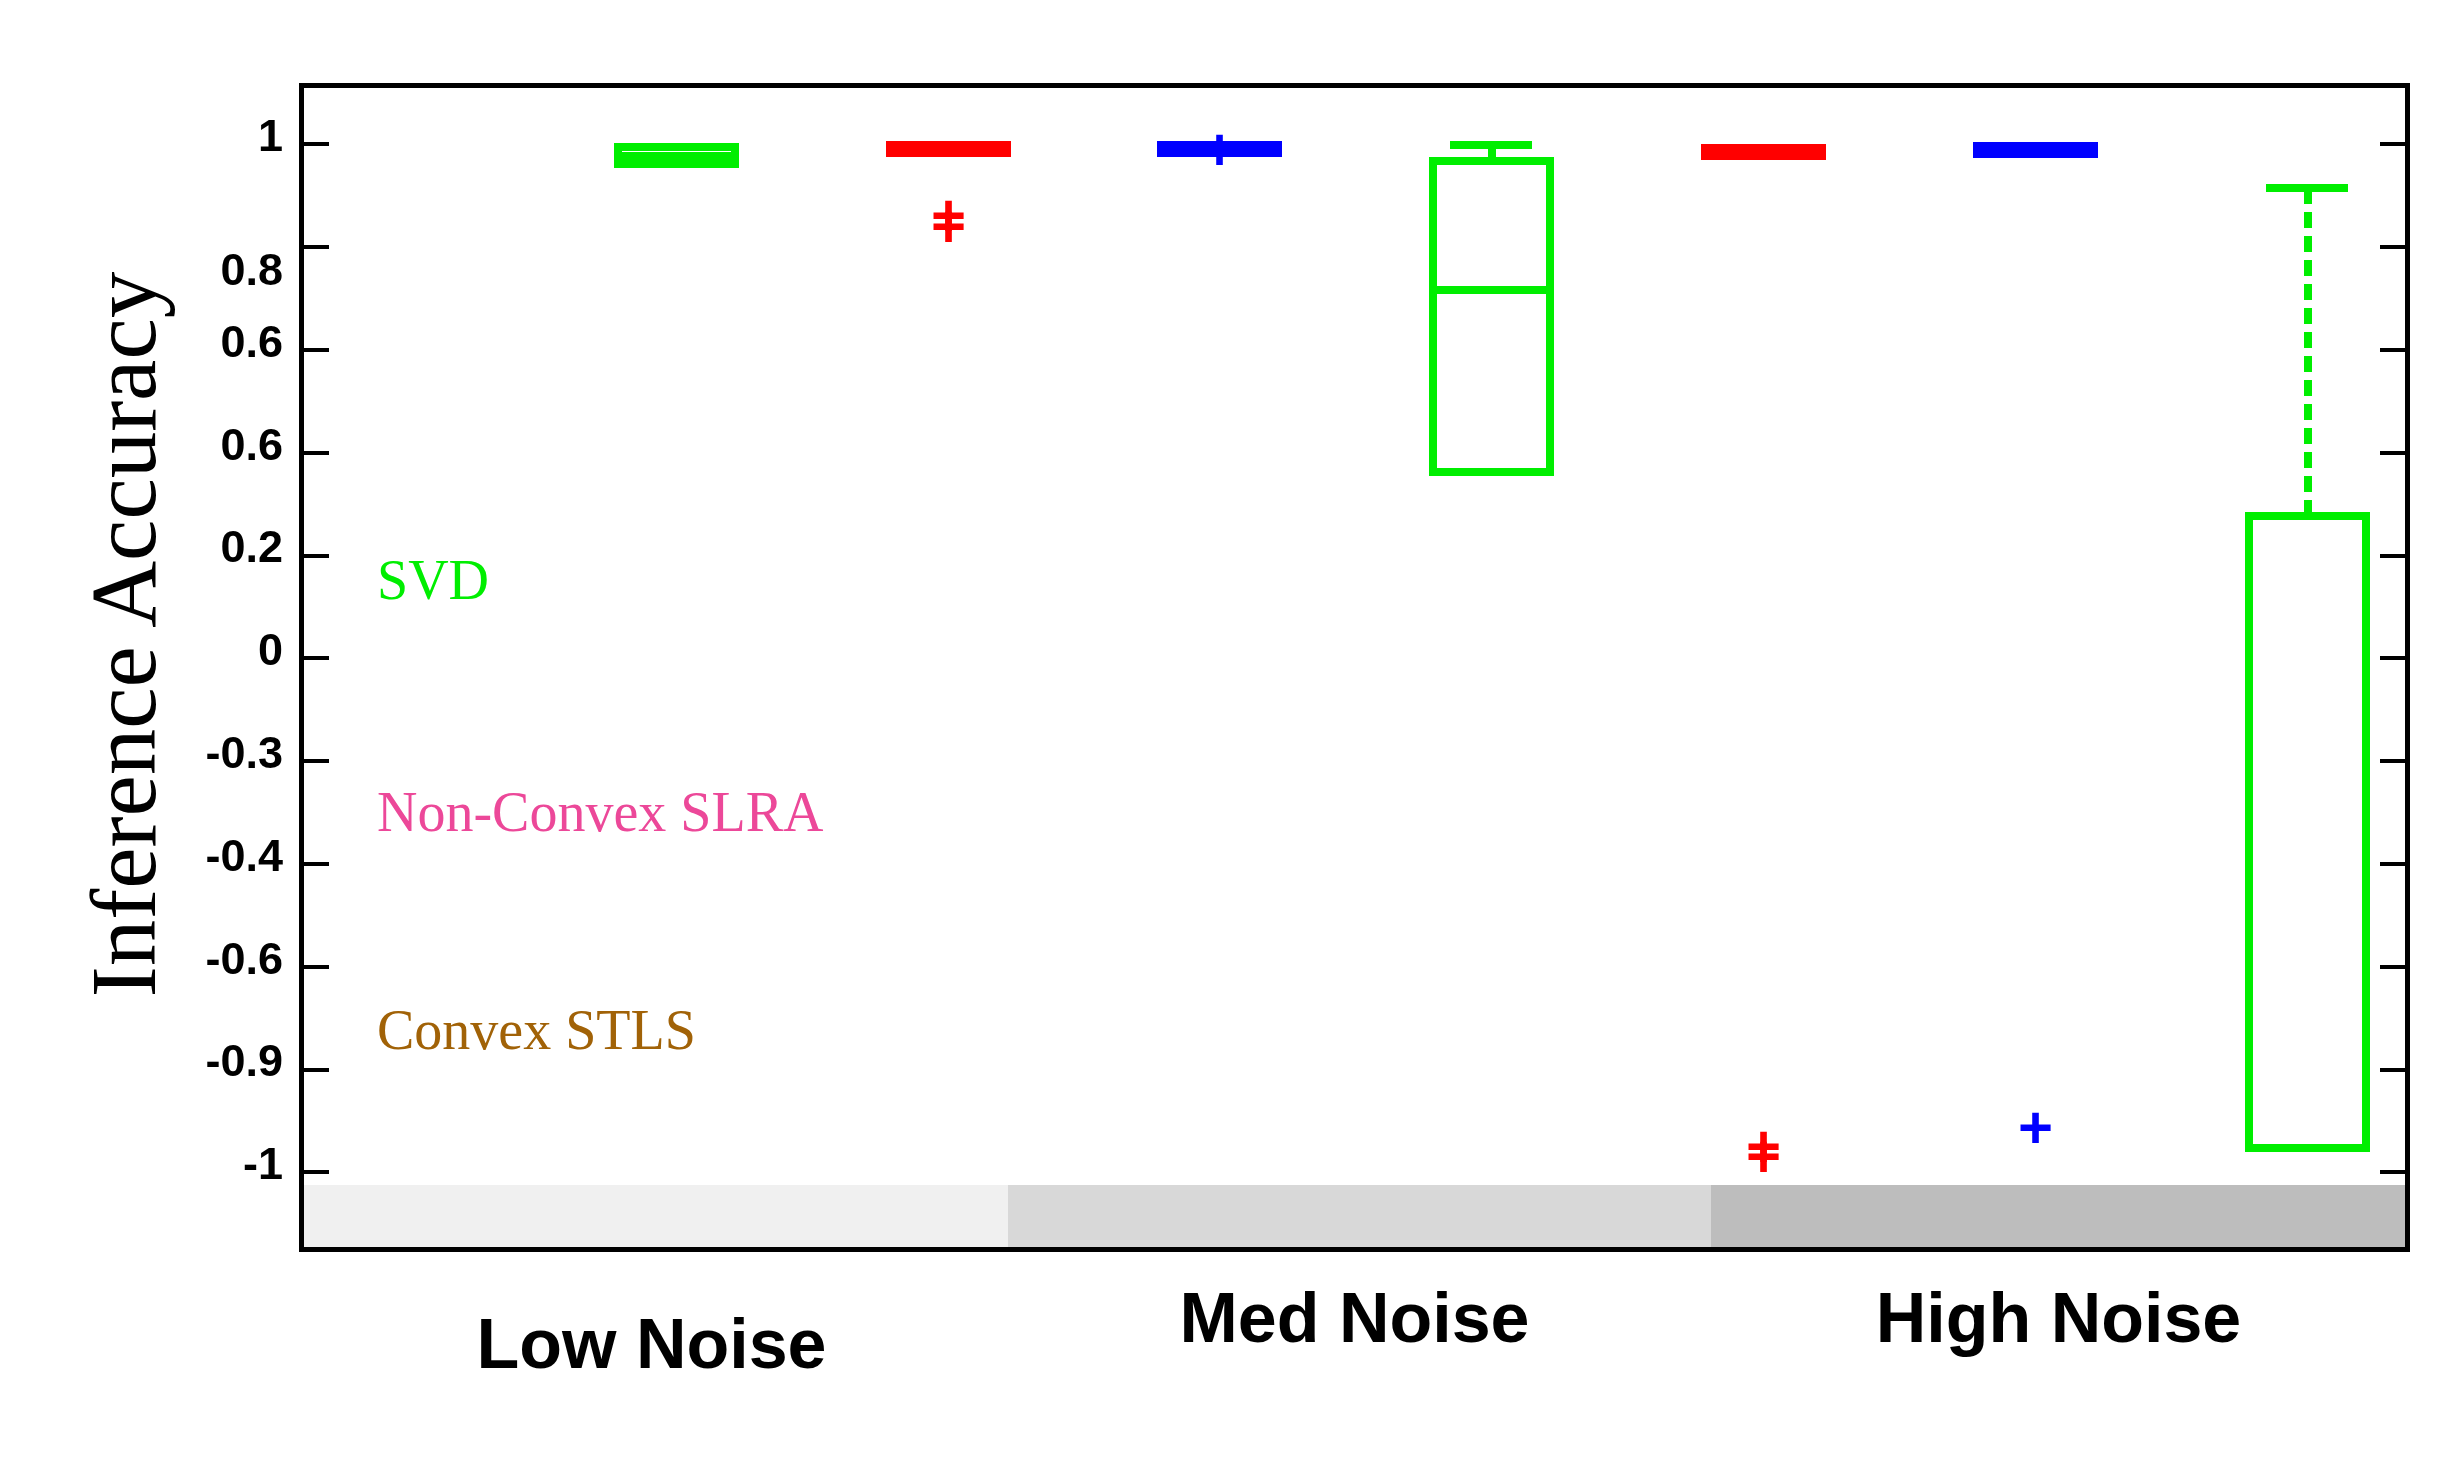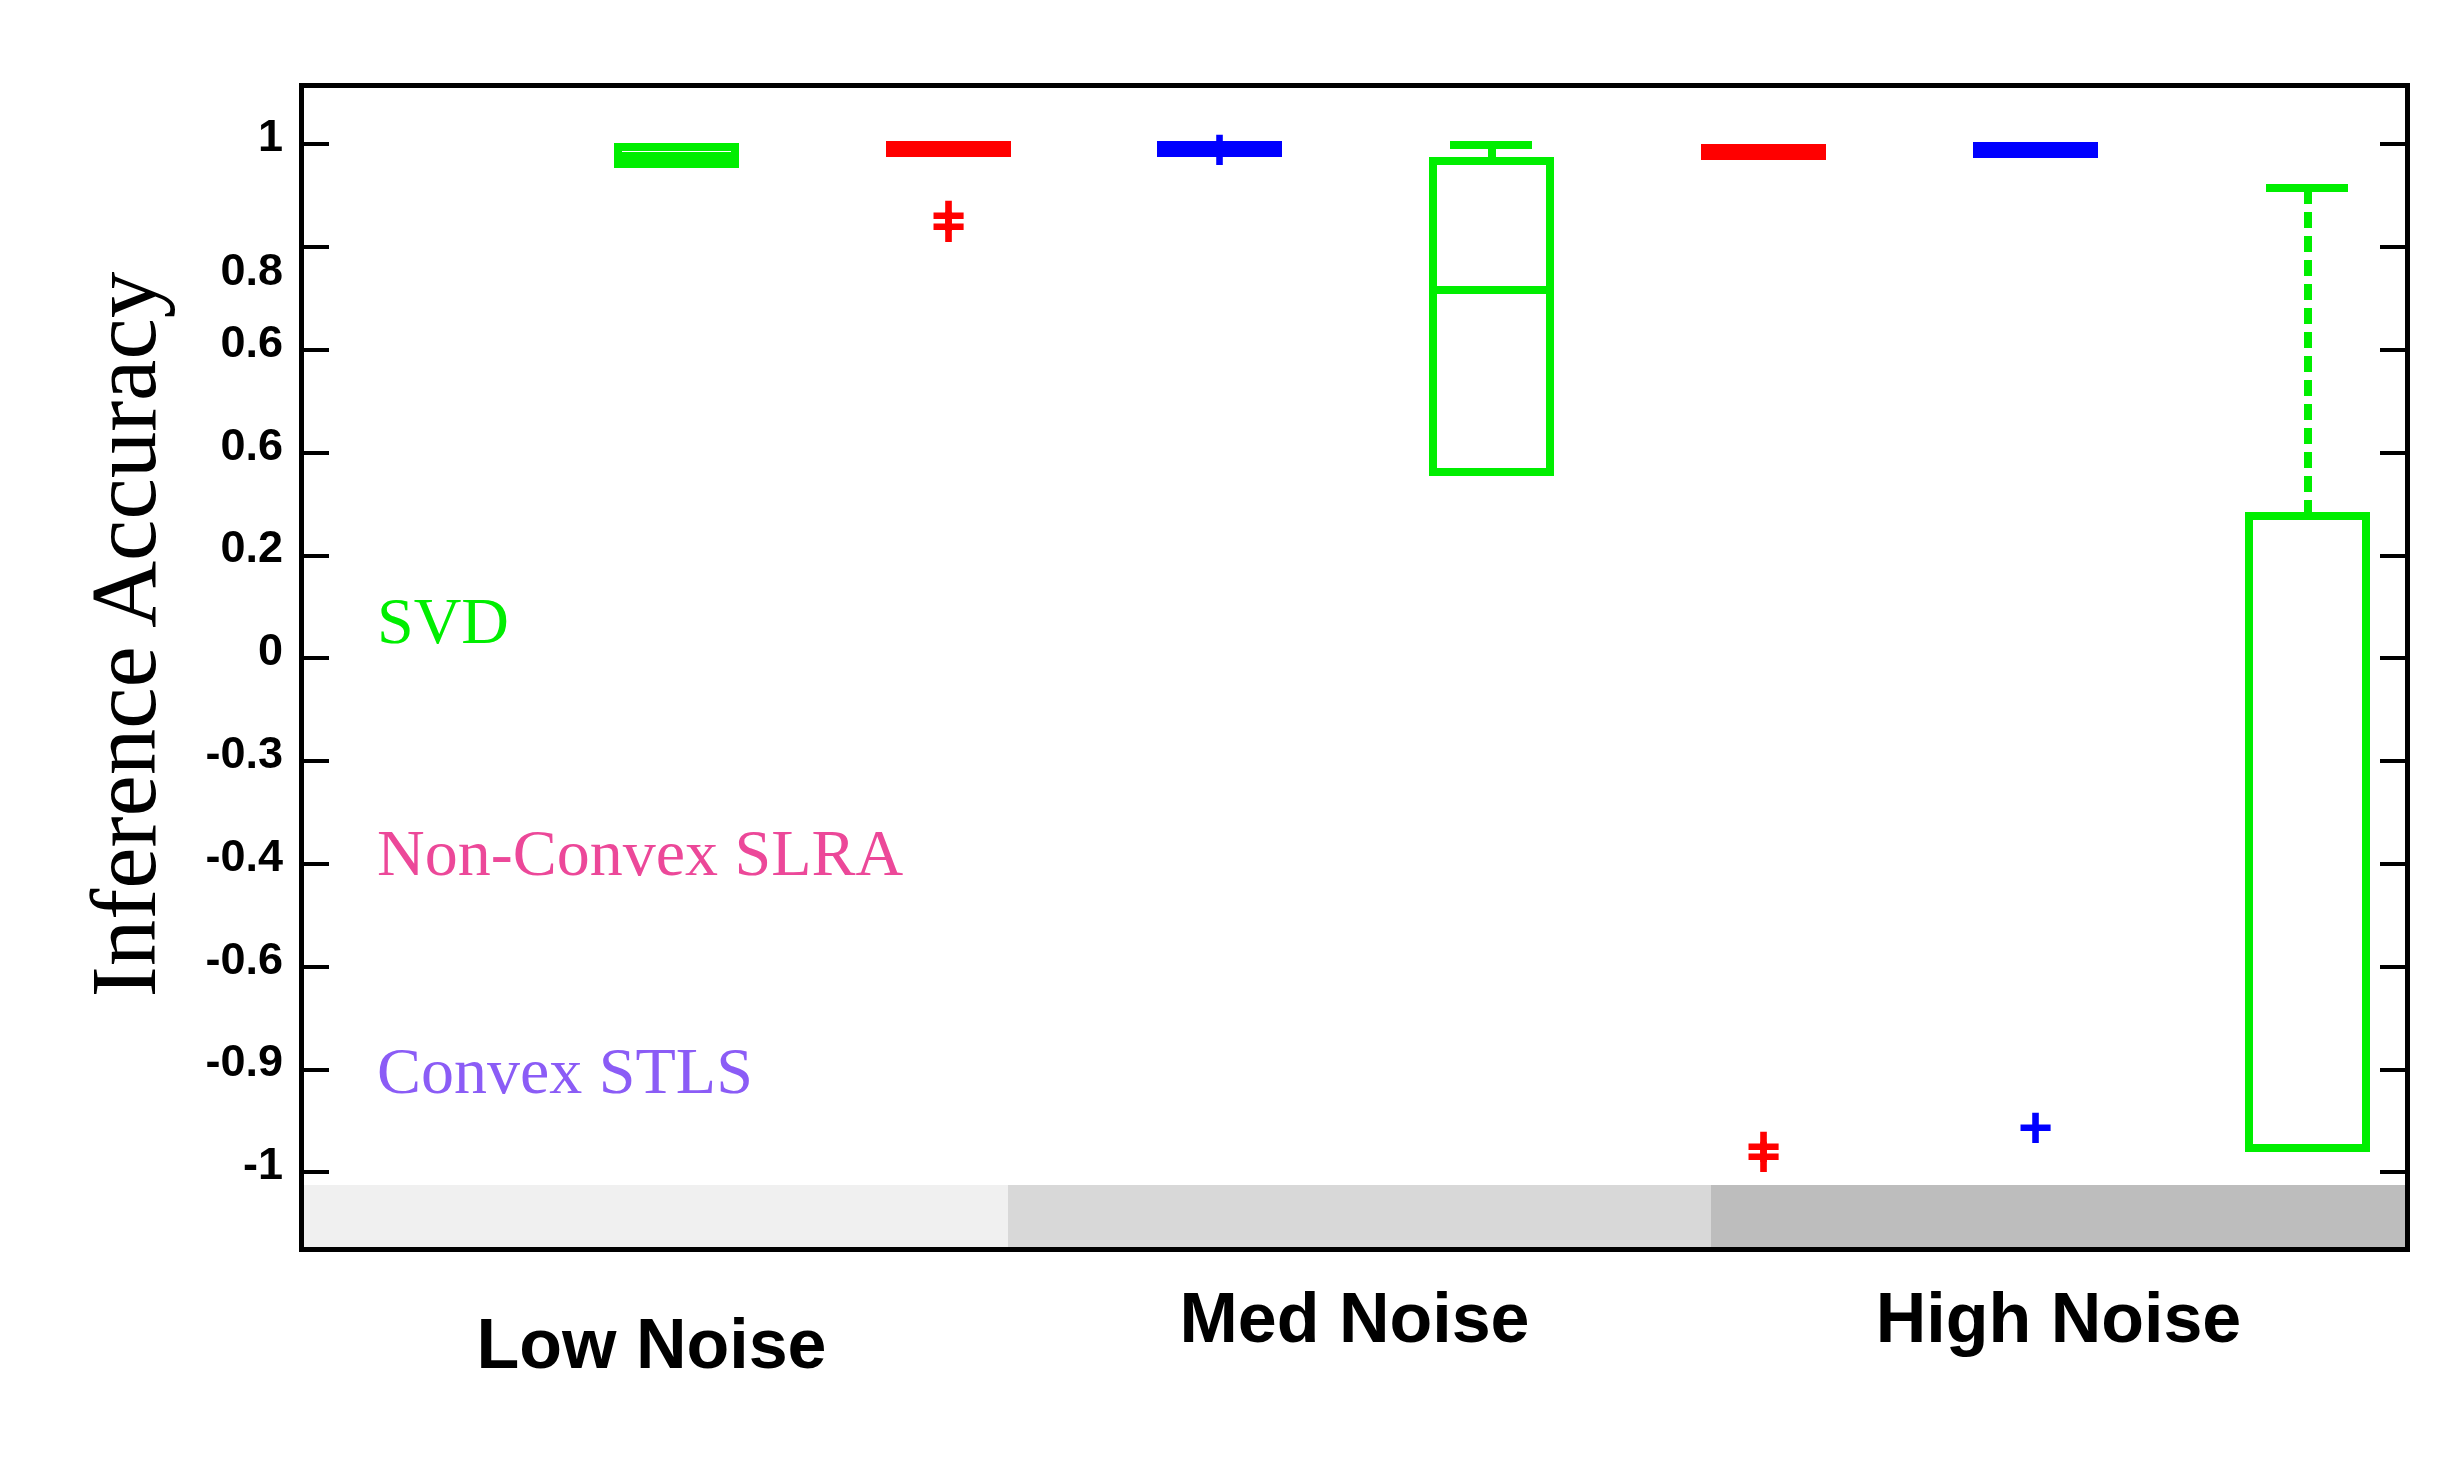--- a/index.html
+++ b/index.html
@@ -35,7 +35,7 @@
 
   
   .legend-entry{position:absolute;font-family:"Liberation Serif",serif;
-                font-size:66px;white-space:nowrap;line-height:1;margin-top:36px;}
+                font-size:56px;white-space:nowrap;line-height:1;}
 
   
   .bp-box{position:absolute;box-sizing:border-box;background:transparent;}

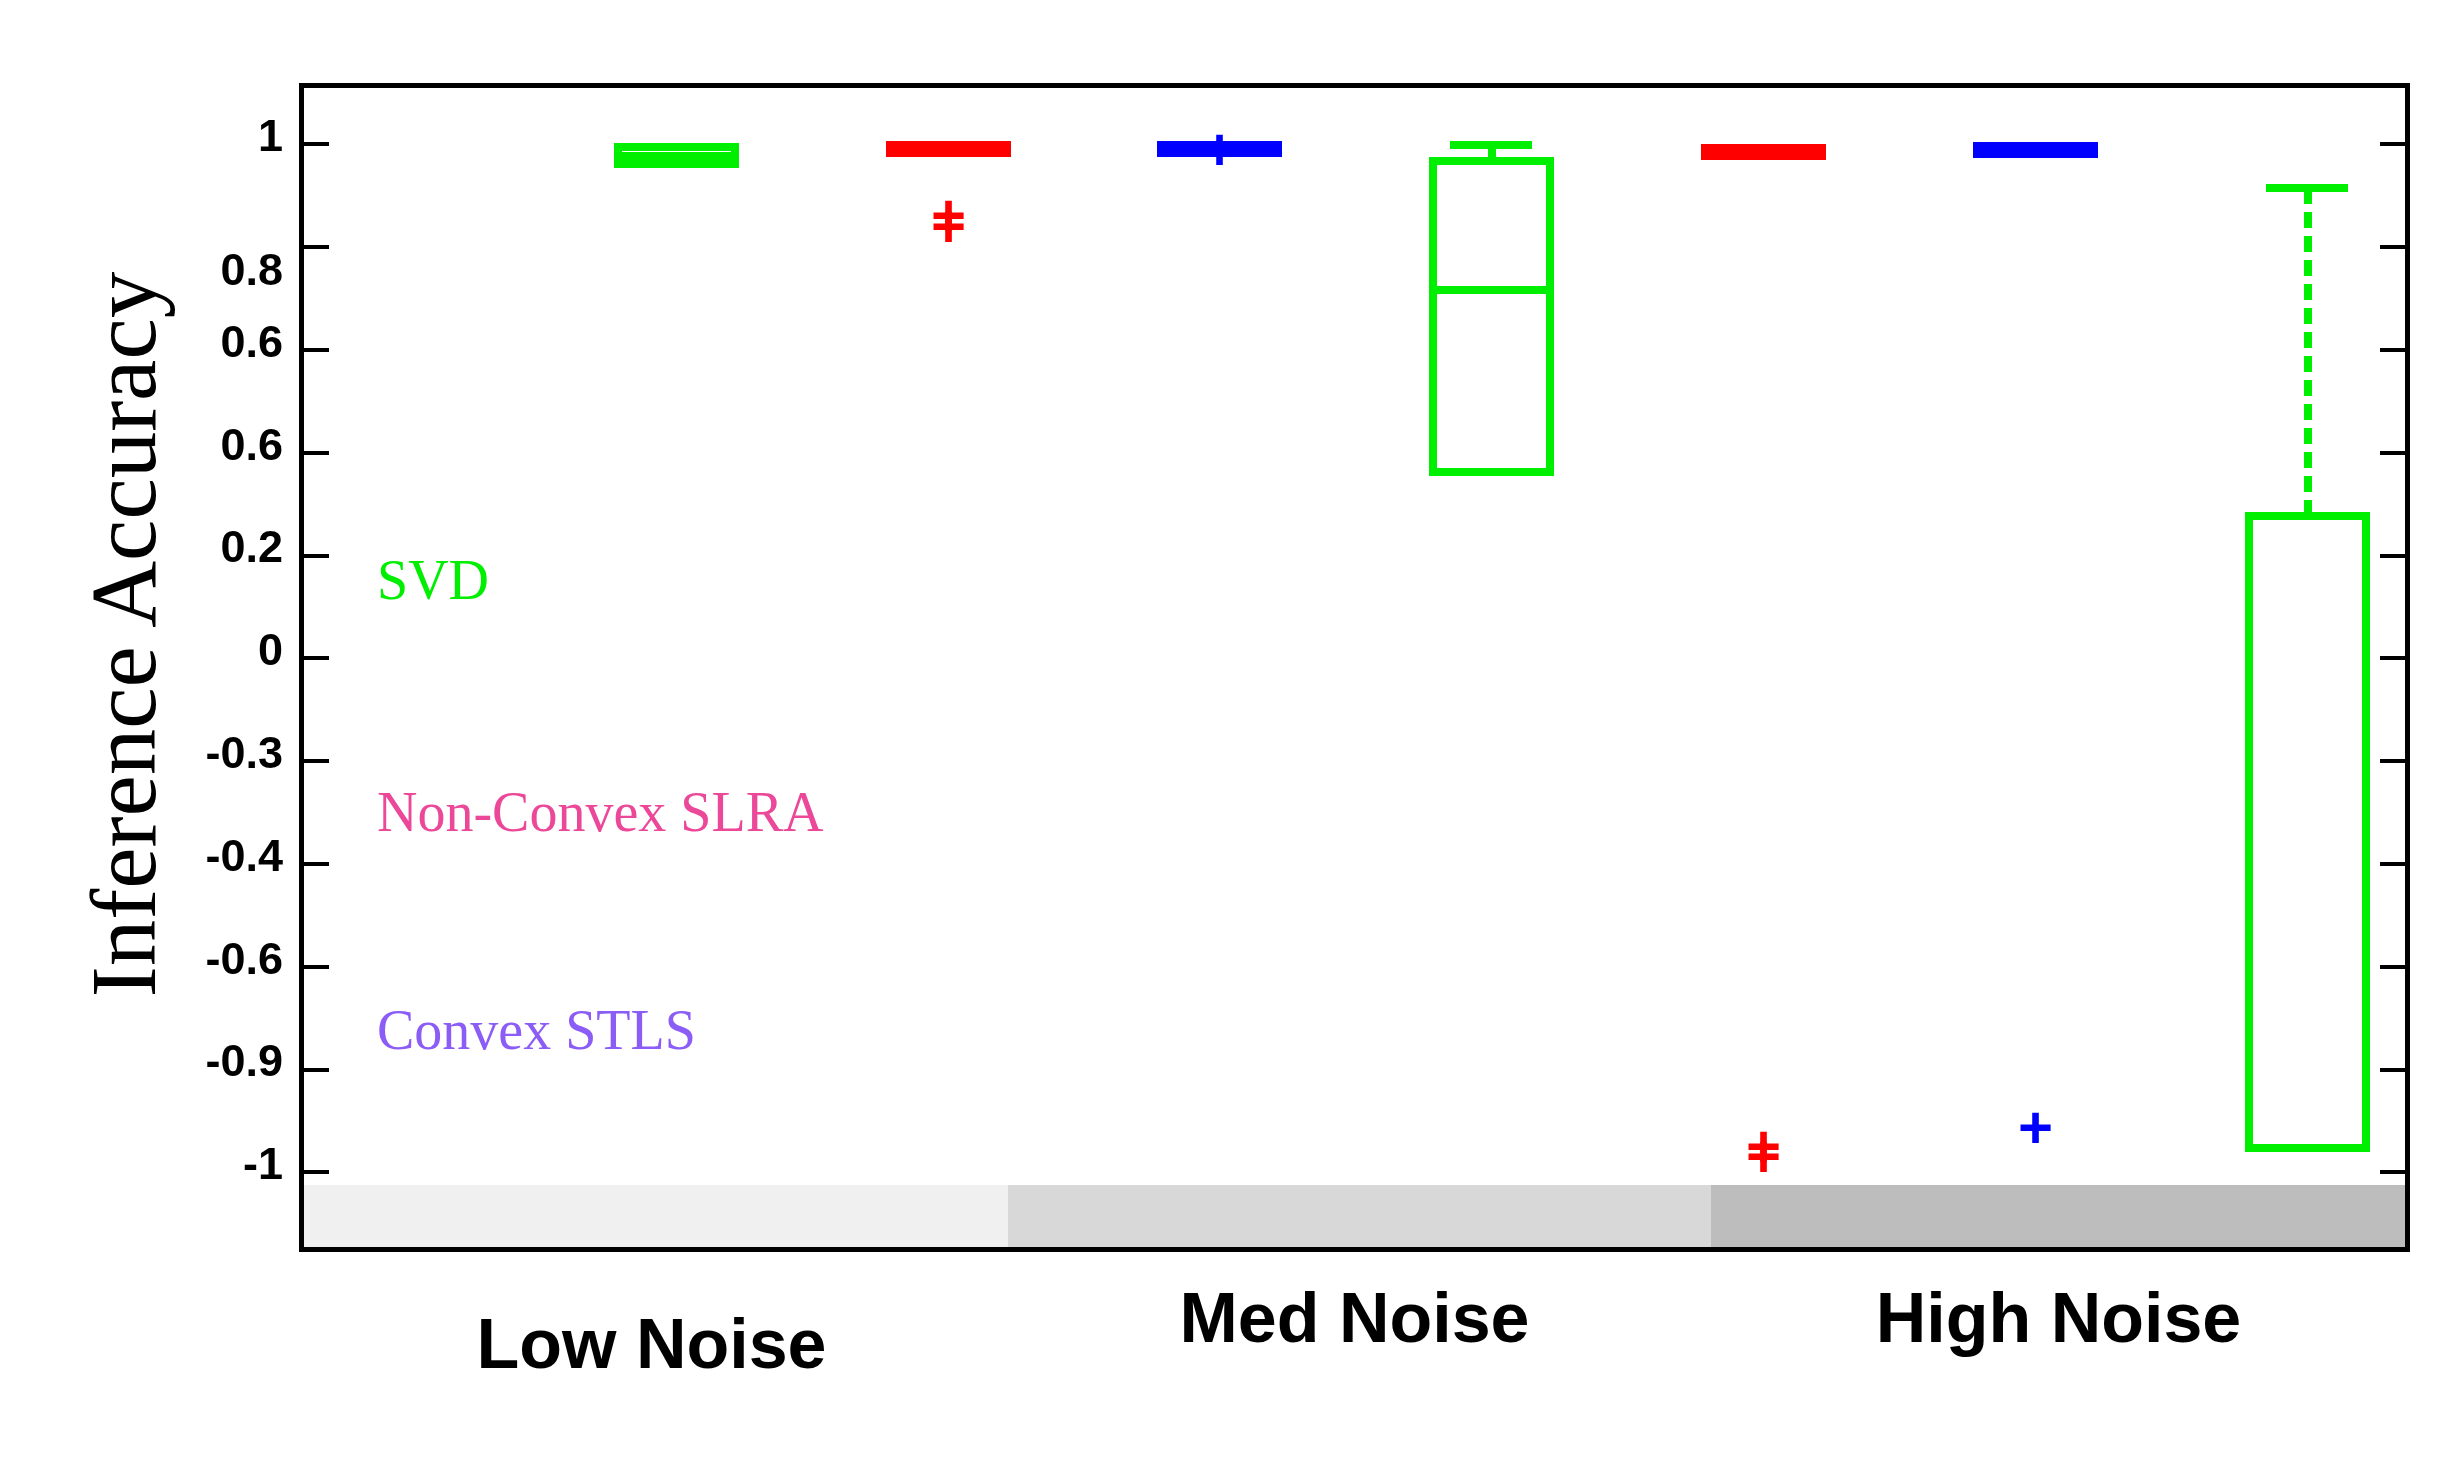--- a/index.html
+++ b/index.html
@@ -144,7 +144,7 @@
   <div id="legend">
       <div class="legend-entry" style="left: 377px; top: 552px; color: rgb(0, 238, 0);">SVD</div>
       <div class="legend-entry" style="left: 377px; top: 784px; color: #ec4899;">Non-Convex SLRA</div>
-      <div class="legend-entry" style="left: 377px; top: 1002px; color: #8b5cf6; text-align: center;">Convex STLS</div>
+      <div class="legend-entry" style="left: 377px; top: 1002px; color: #a16207; text-align: center;">Convex STLS</div>
     </div>
 
   <div id="xlabels">

